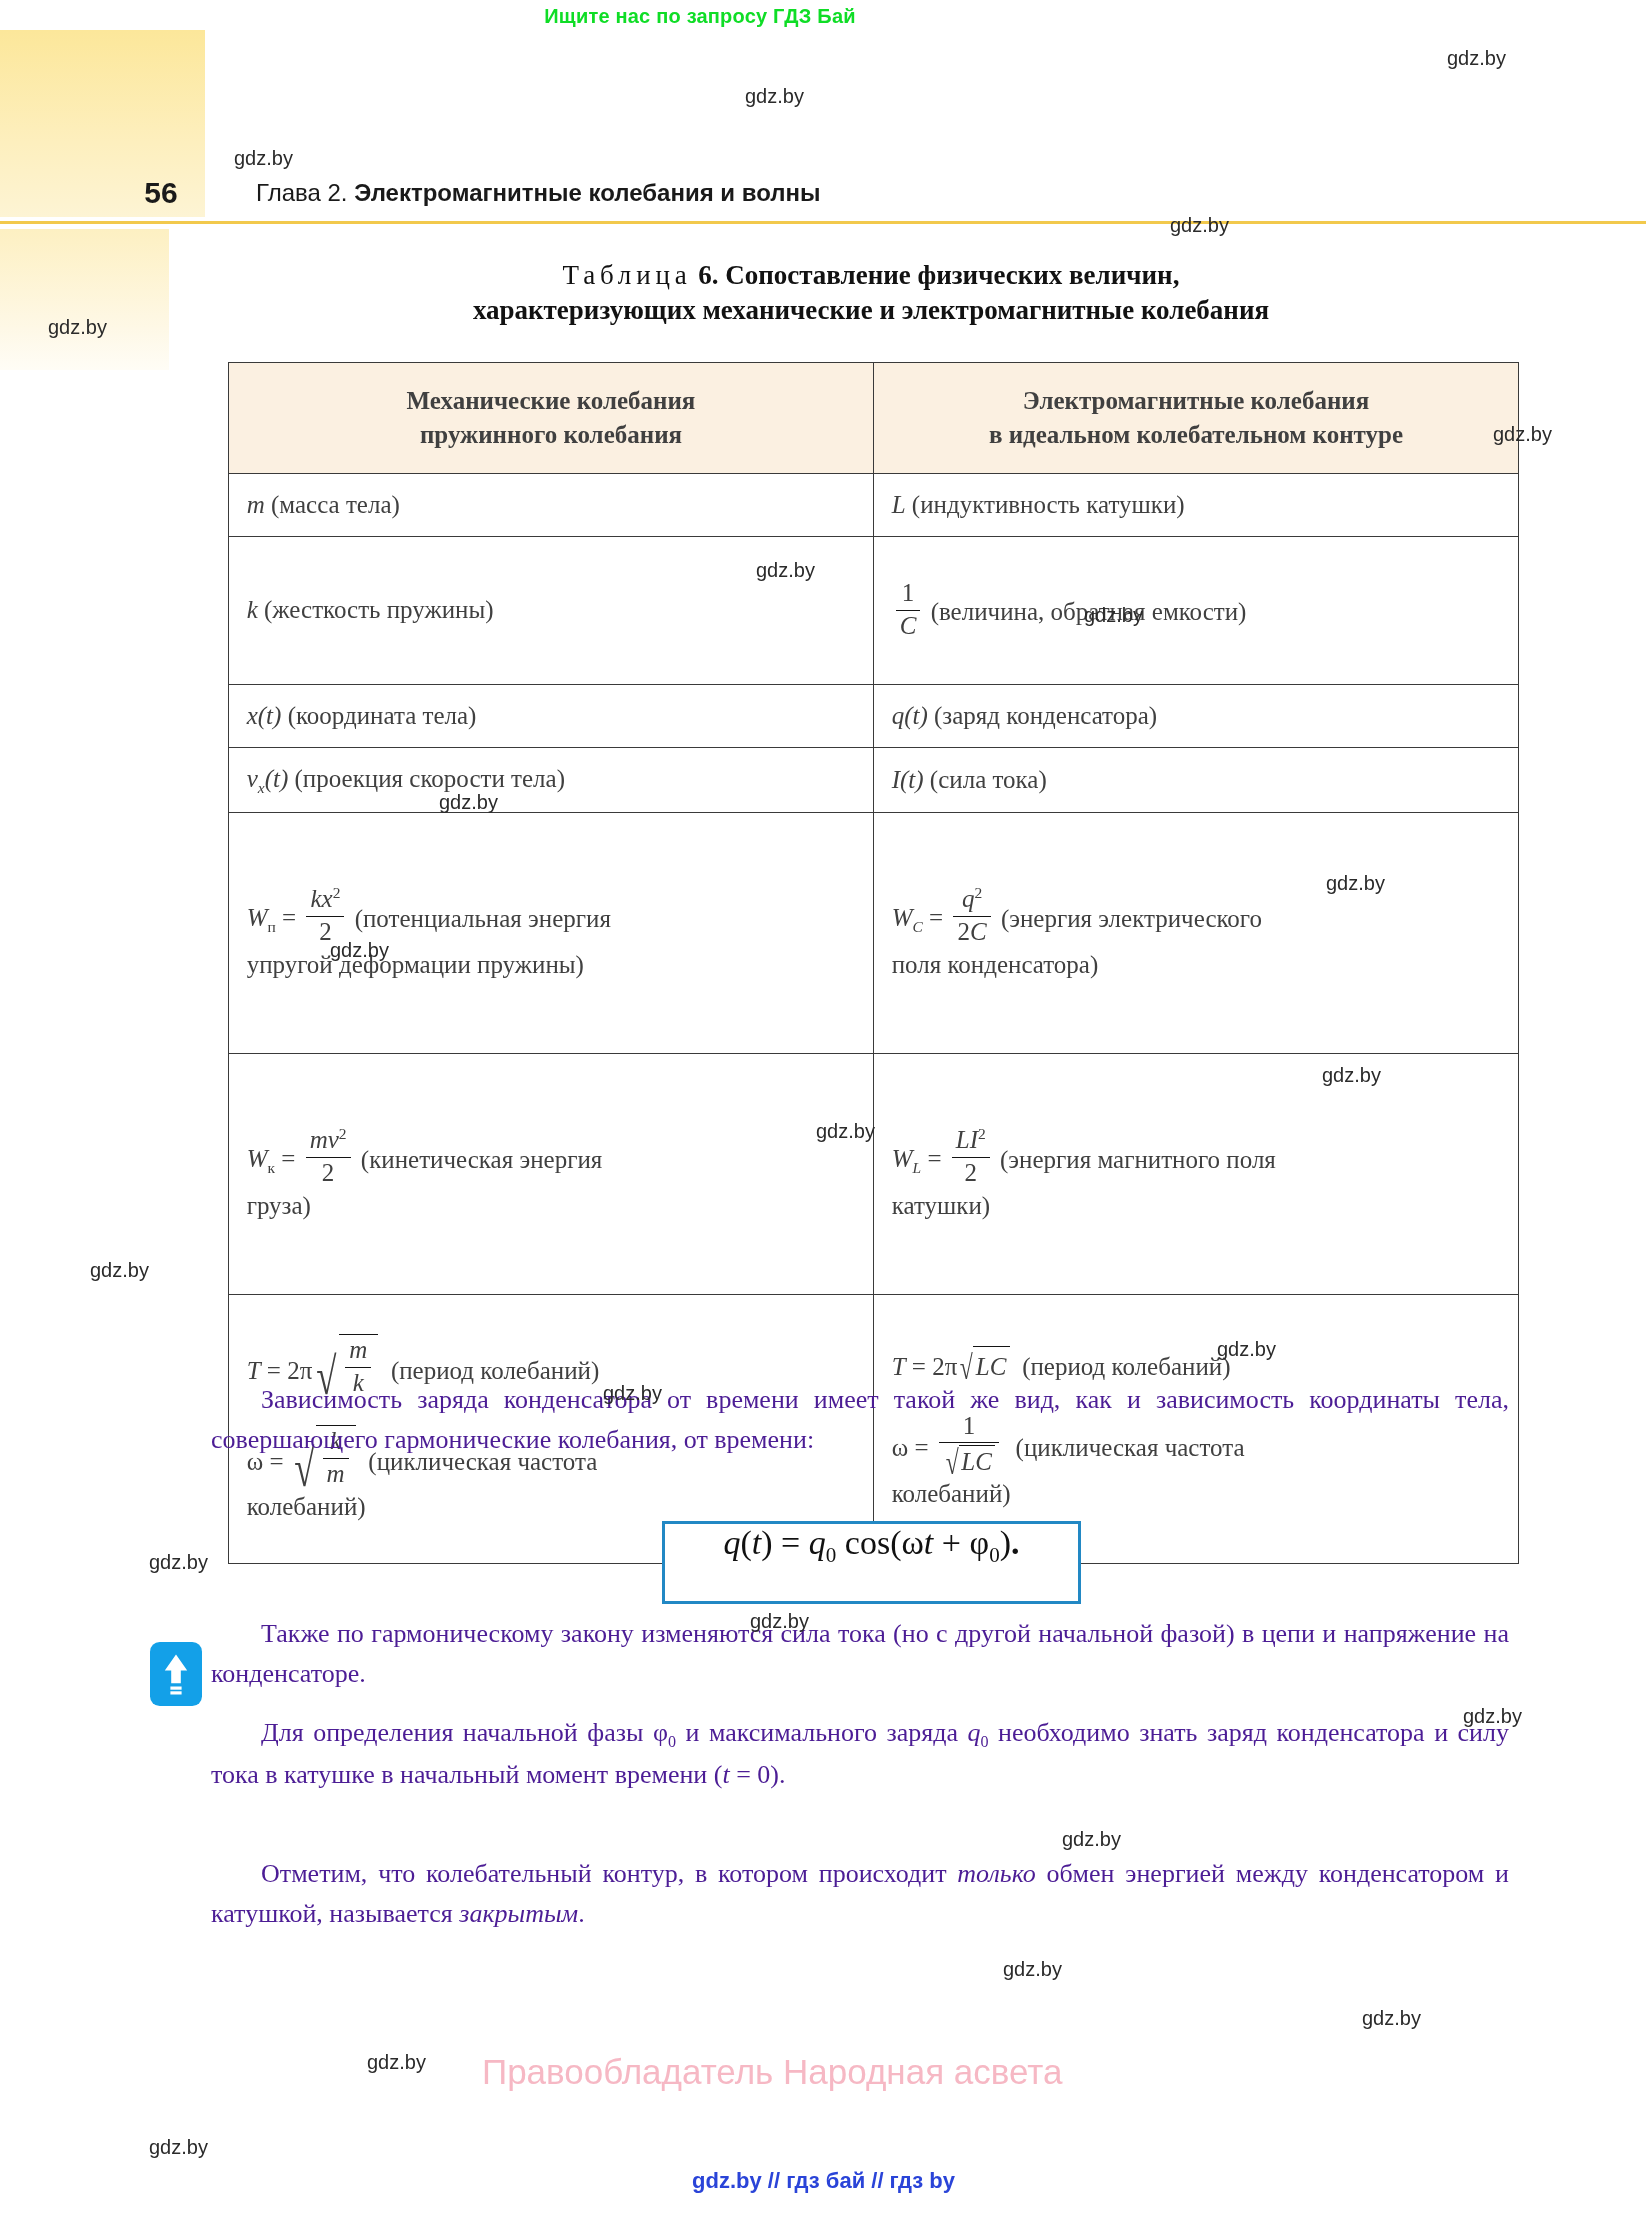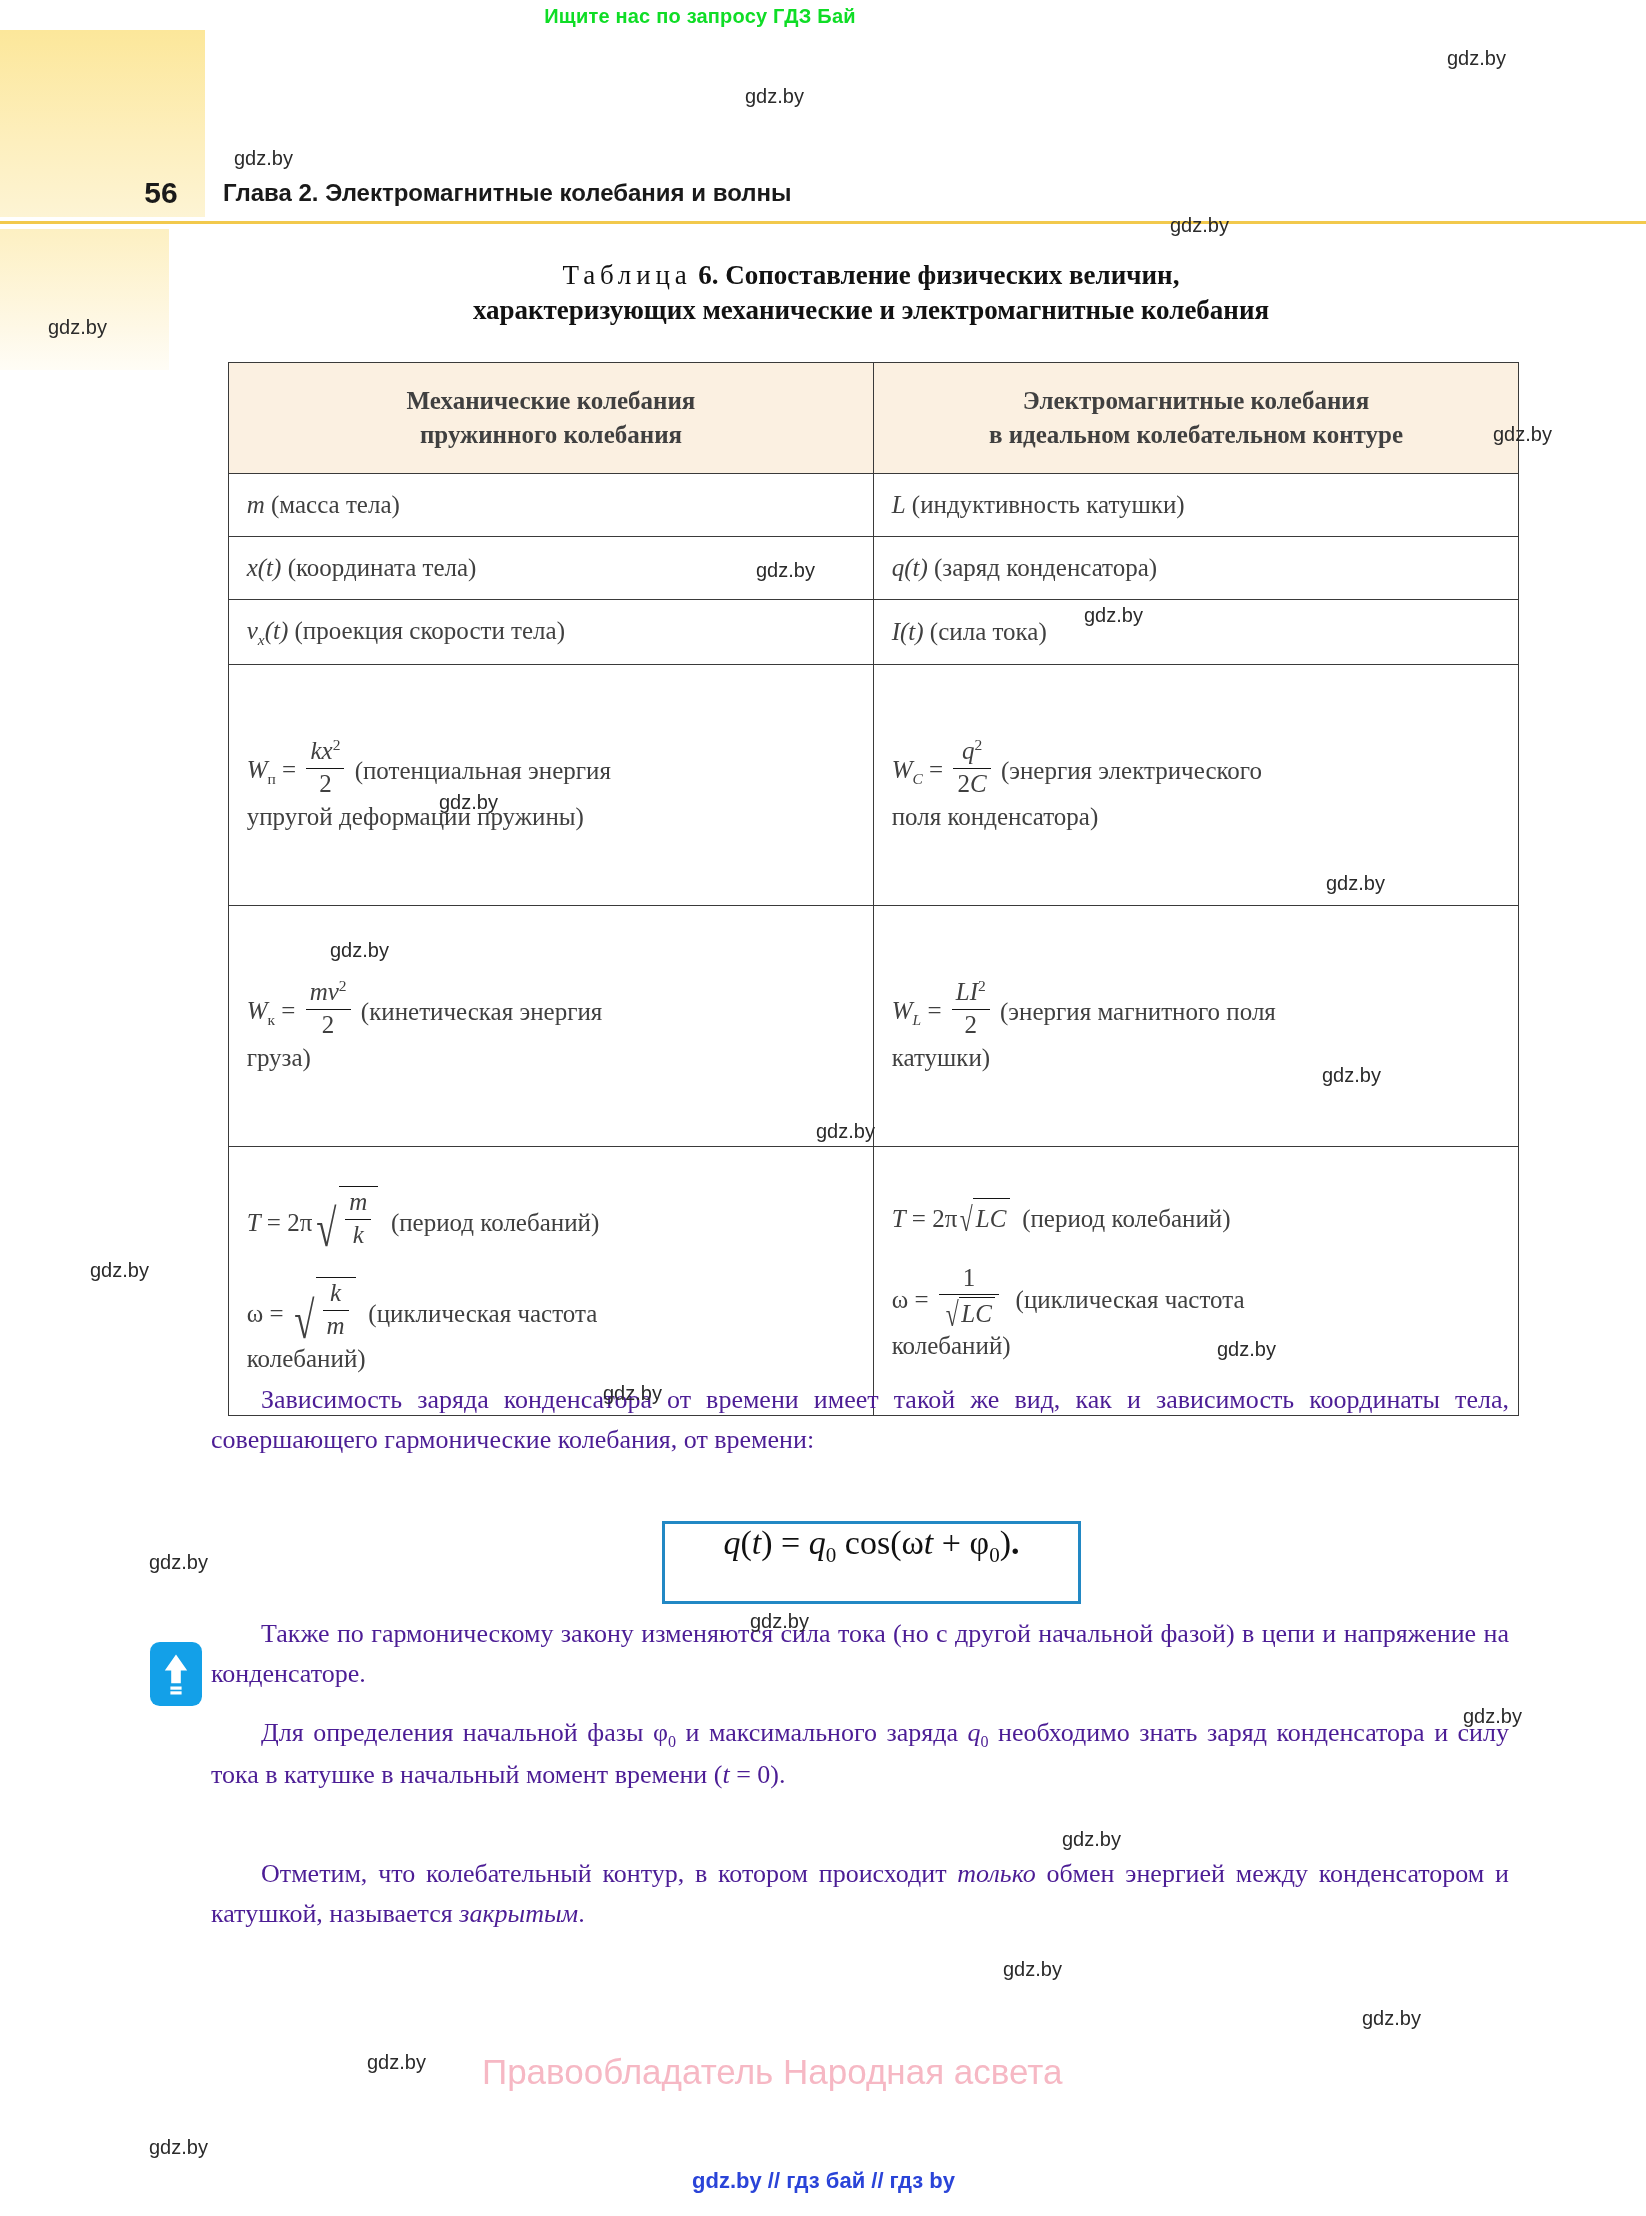--- a/index.html
+++ b/index.html
@@ -43,7 +43,7 @@
     font-family:"Liberation Sans", sans-serif; font-size:24px; color:#1a1a1a;
   }
   .chapter-line b { font-weight:700; }
-  .chapter-line .reg { font-weight:700; }
+  .chapter-line .reg { font-weight:400;margin-left:33px; }
 
   
   .tbl-caption {

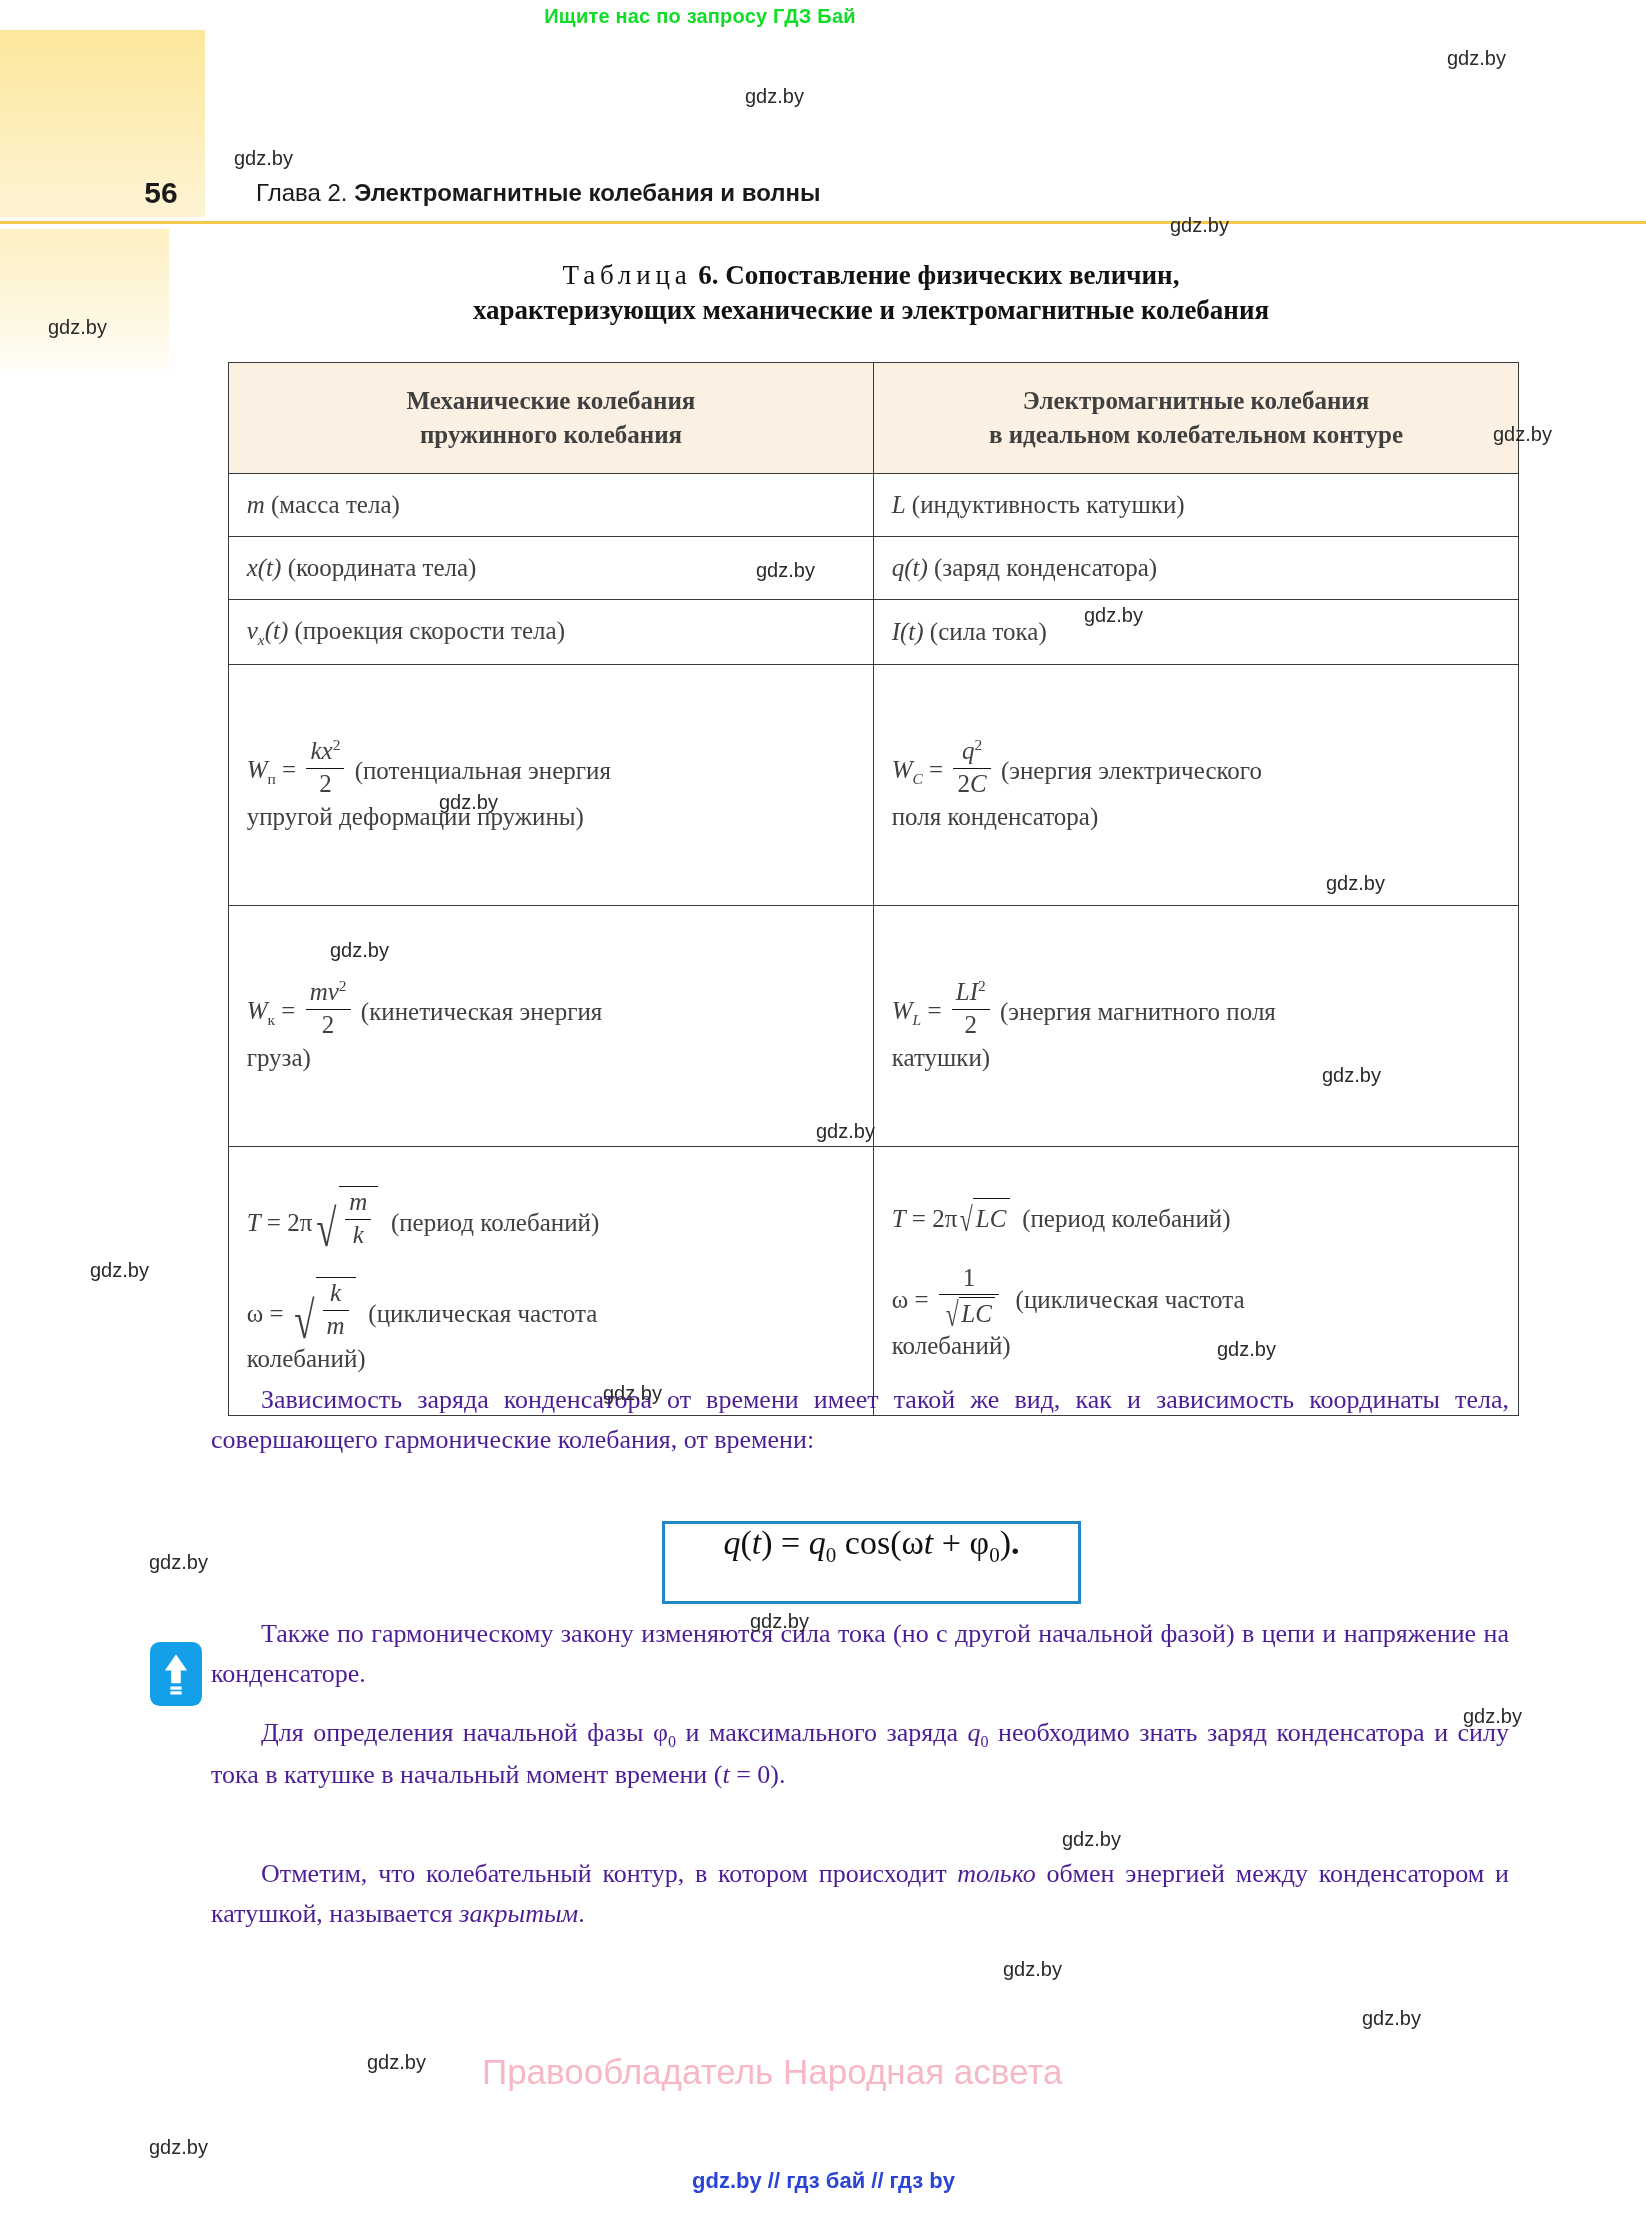--- a/index.html
+++ b/index.html
@@ -188,6 +188,18 @@
         </td>
       </tr>
 
+      <tr>
+        <td class="tall">
+          <span class="it">k</span>
+          <span>(жесткость пружины)</span>
+        </td>
+        <td class="tall">
+          <span class="frac">
+            <span class="num">1</span><span class="den it">C</span>
+          </span>
+          <span>(величина, обратная емкости)</span>
+        </td>
+      </tr>
 
       <tr>
         <td>

